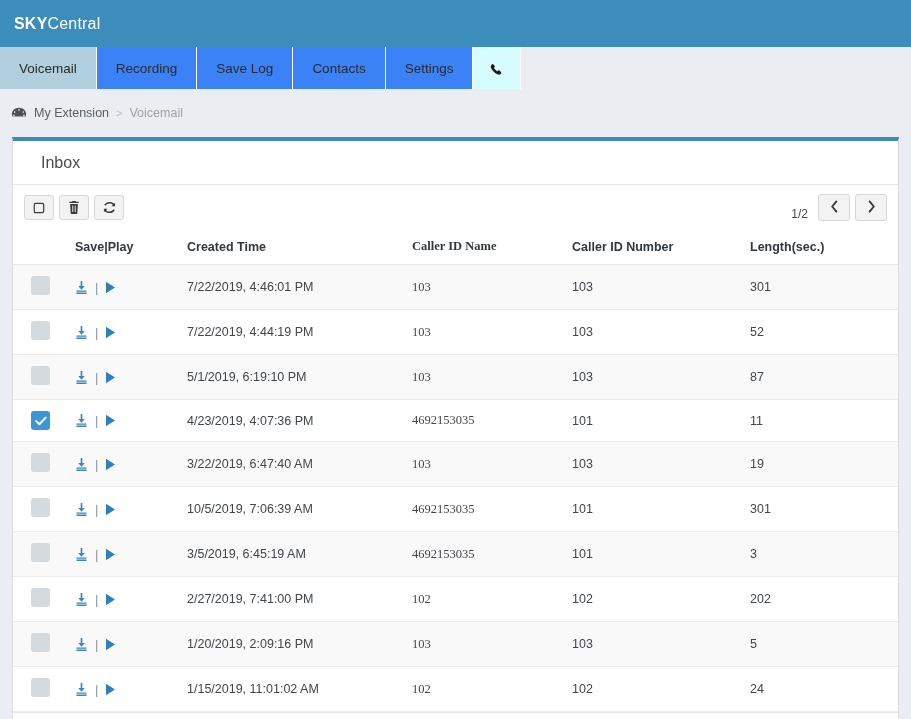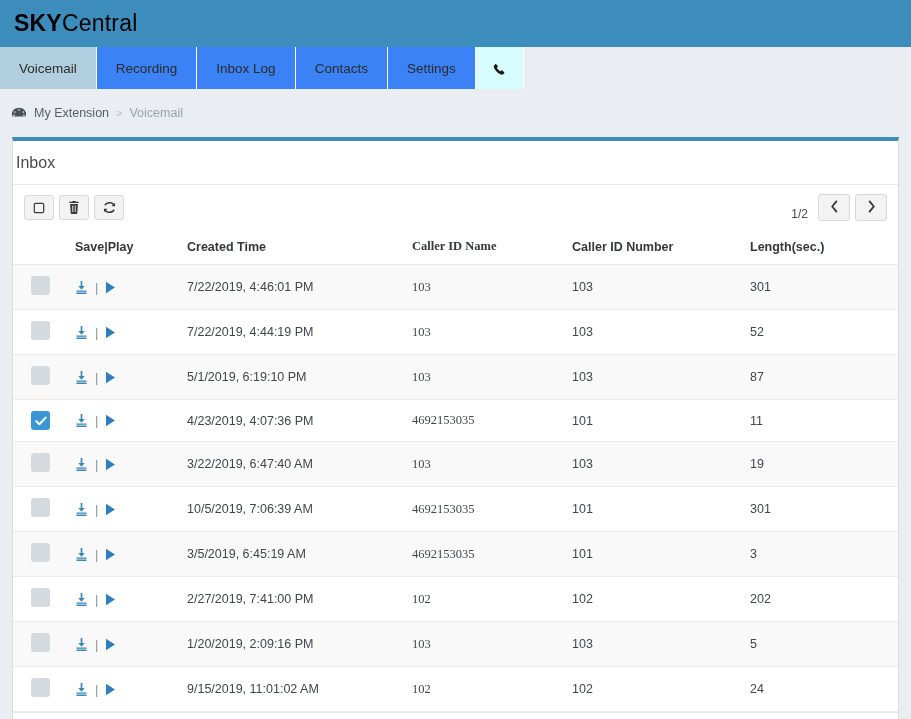--- a/index.html
+++ b/index.html
@@ -18,7 +18,7 @@
     height: 47px; background: #3d8dbc;
     display: flex; align-items: center; padding: 0 0 0 14px;
   }
-  .brand { font-size: 23px; color: #000000; letter-spacing: .2px; white-space: nowrap; }
+  .brand { font-size: 16px; color: #ffffff; letter-spacing: .2px; white-space: nowrap; }
   .brand .b-strong { font-weight: bold; }
   .brand .b-light { font-weight: normal; }
 

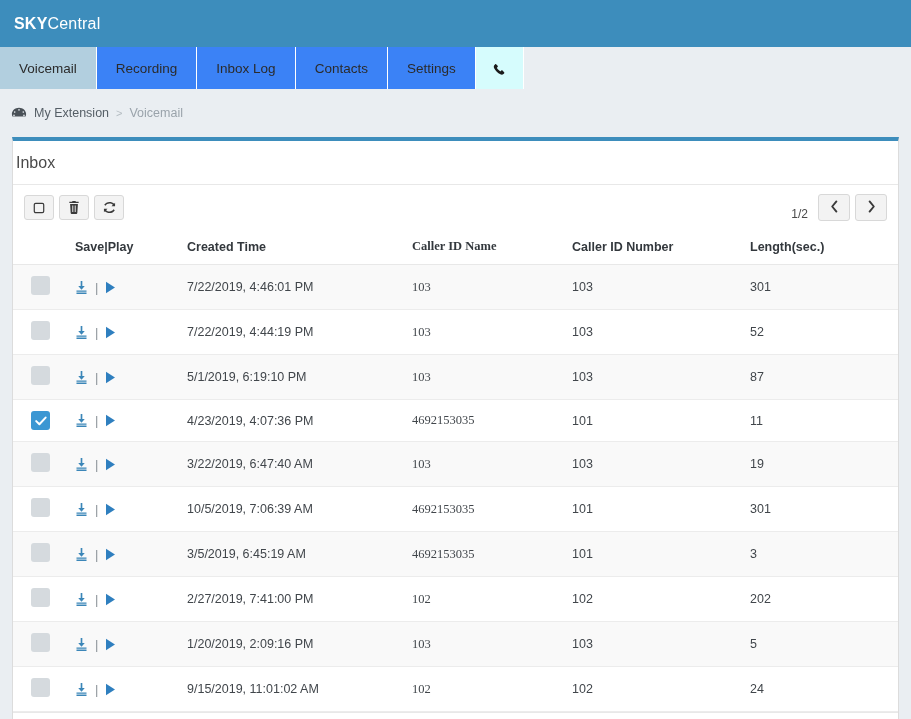--- a/index.html
+++ b/index.html
@@ -133,7 +133,7 @@
         <span>Recording</span>
       </div>
     <div class="tab">
-        <span>Inbox Log</span>
+        <span>Save Log</span>
       </div>
     <div class="tab">
         <span>Contacts</span>

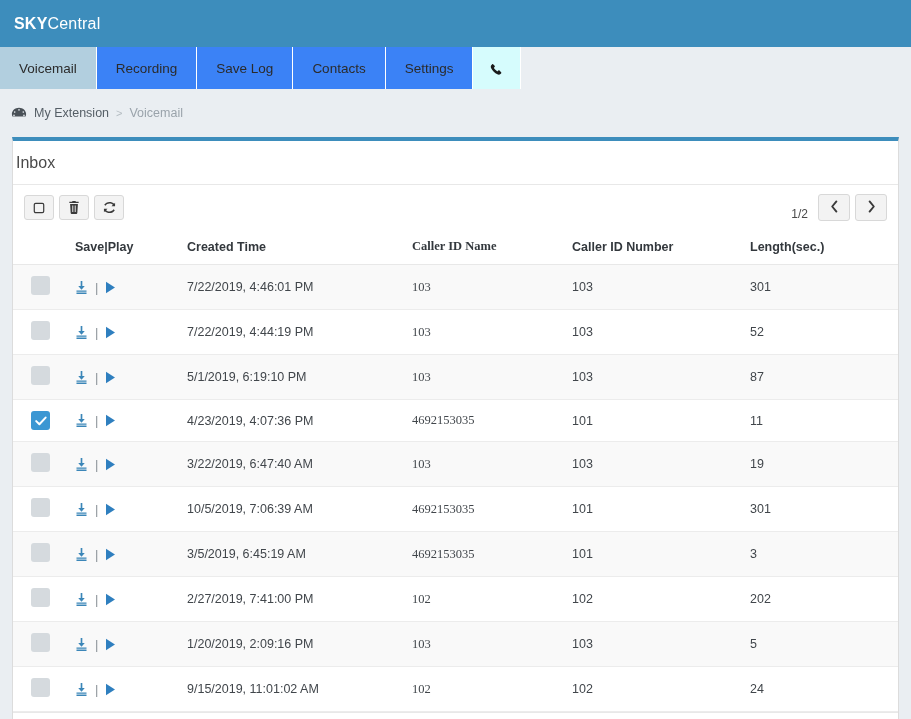--- a/index.html
+++ b/index.html
@@ -53,7 +53,7 @@
   }
   .panel-head {
     height: 44px; display: flex; align-items: center;
-    padding-left: 3px; font-size: 16px; color: #4a4a4a;
+    padding-left: 28px; font-size: 16px; color: #4a4a4a;
     border-bottom: 1px solid #e8e8e8;
   }
 

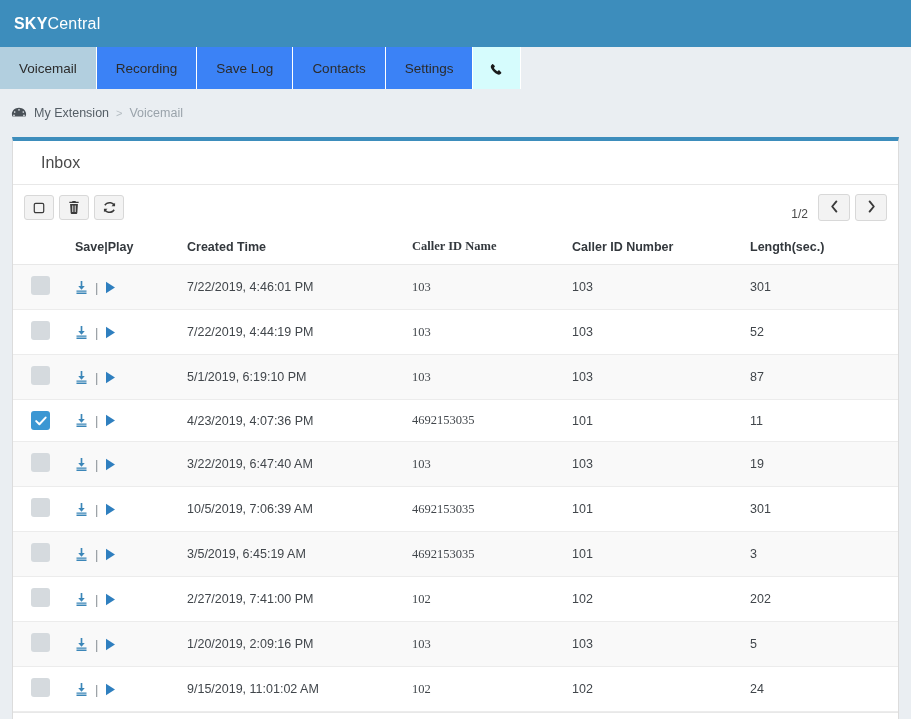--- a/index.html
+++ b/index.html
@@ -452,7 +452,7 @@
                 </span>
               </span>
             </td>
-            <td class="c-time">9/15/2019, 11:01:02 AM</td>
+            <td class="c-time">1/15/2019, 11:01:02 AM</td>
             <td class="c-cname">102</td>
             <td class="c-cnum">102</td>
             <td class="c-len">24</td>

